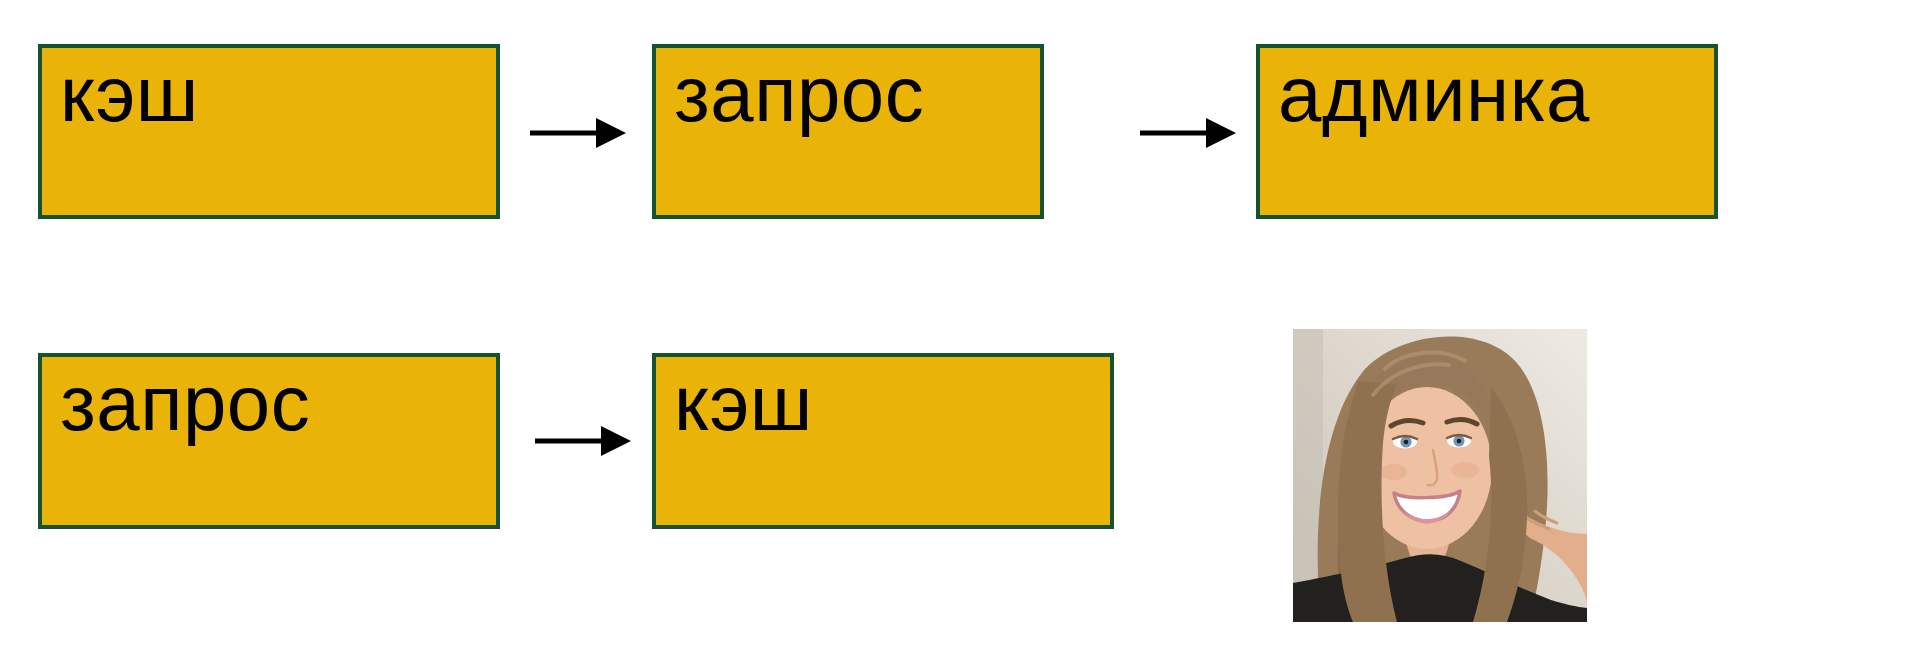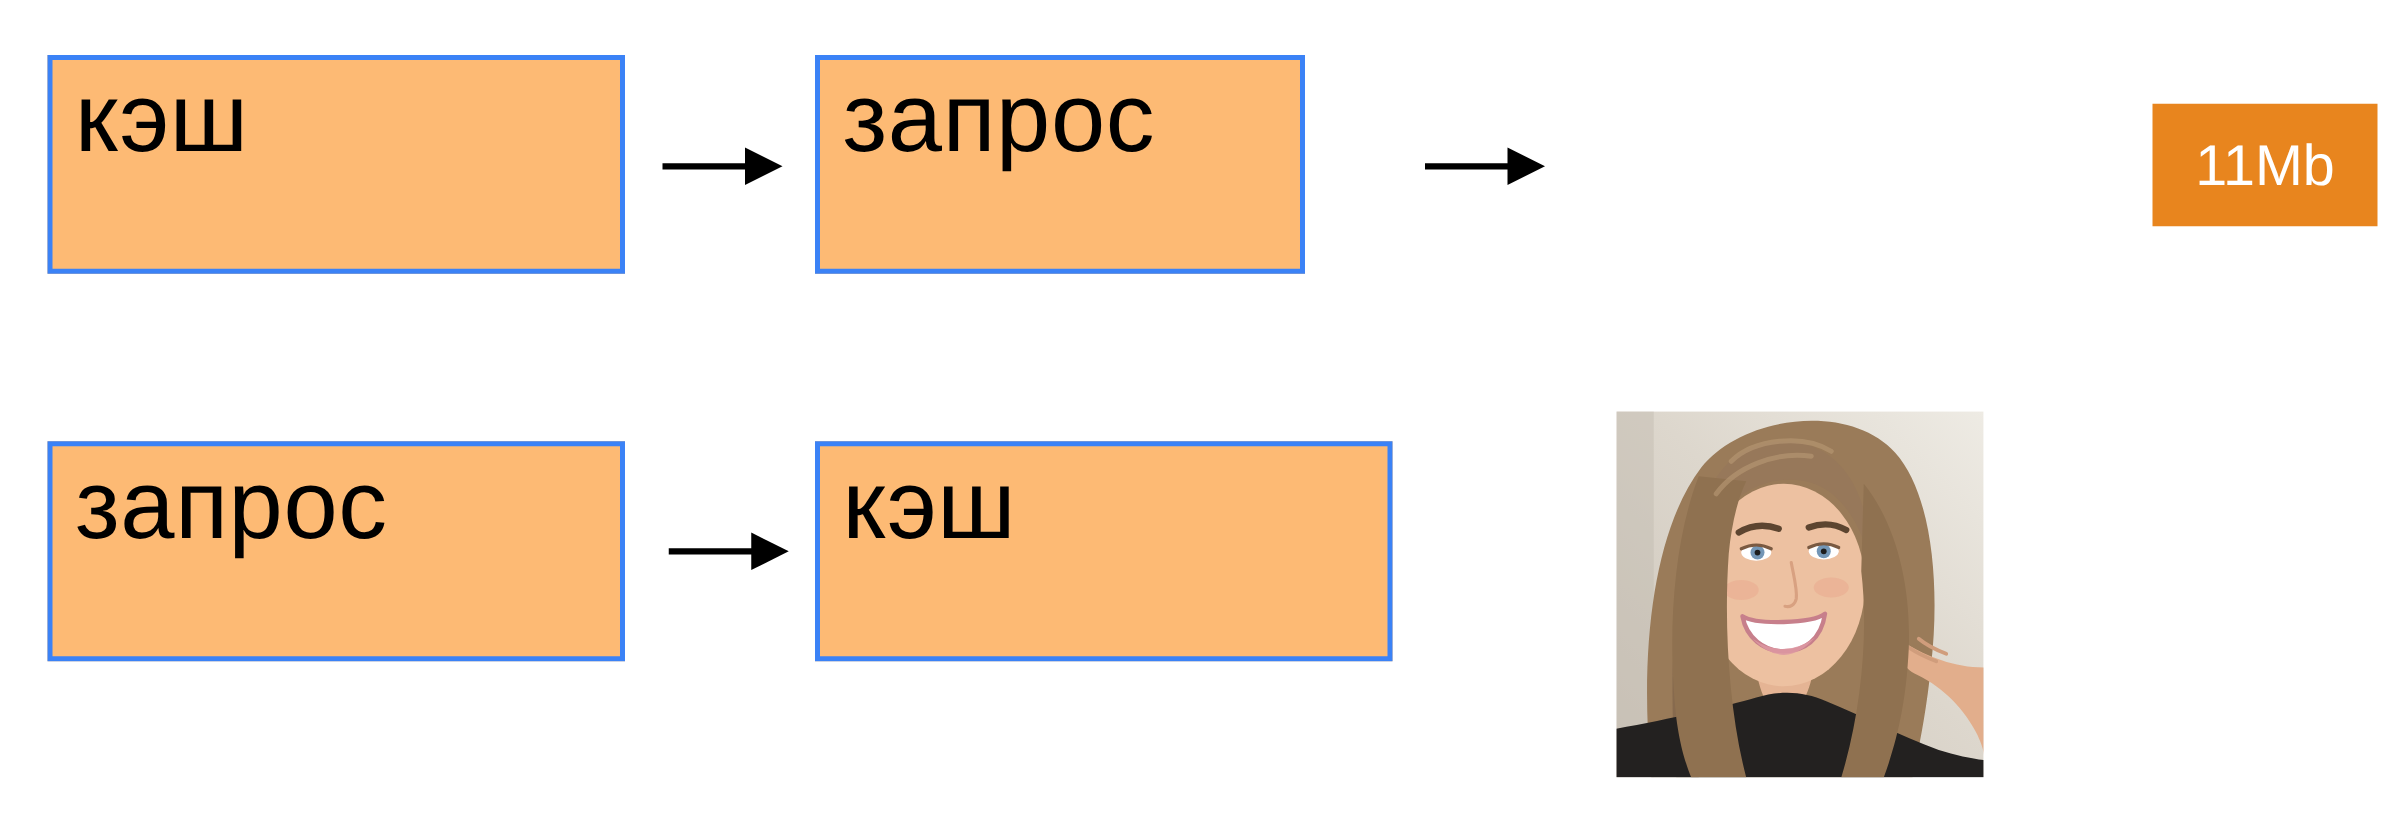--- a/index.html
+++ b/index.html
@@ -14,8 +14,8 @@
   .dbox {
     position: absolute;
     box-sizing: border-box;
-    border: 4px solid #3b82f6;
-    background: #fdba74;
+    border: 4px solid #14532d;
+    background: #eab308;
     padding: 2px 18px 0 18px;
     font-size: 78px;
     line-height: 1.15;

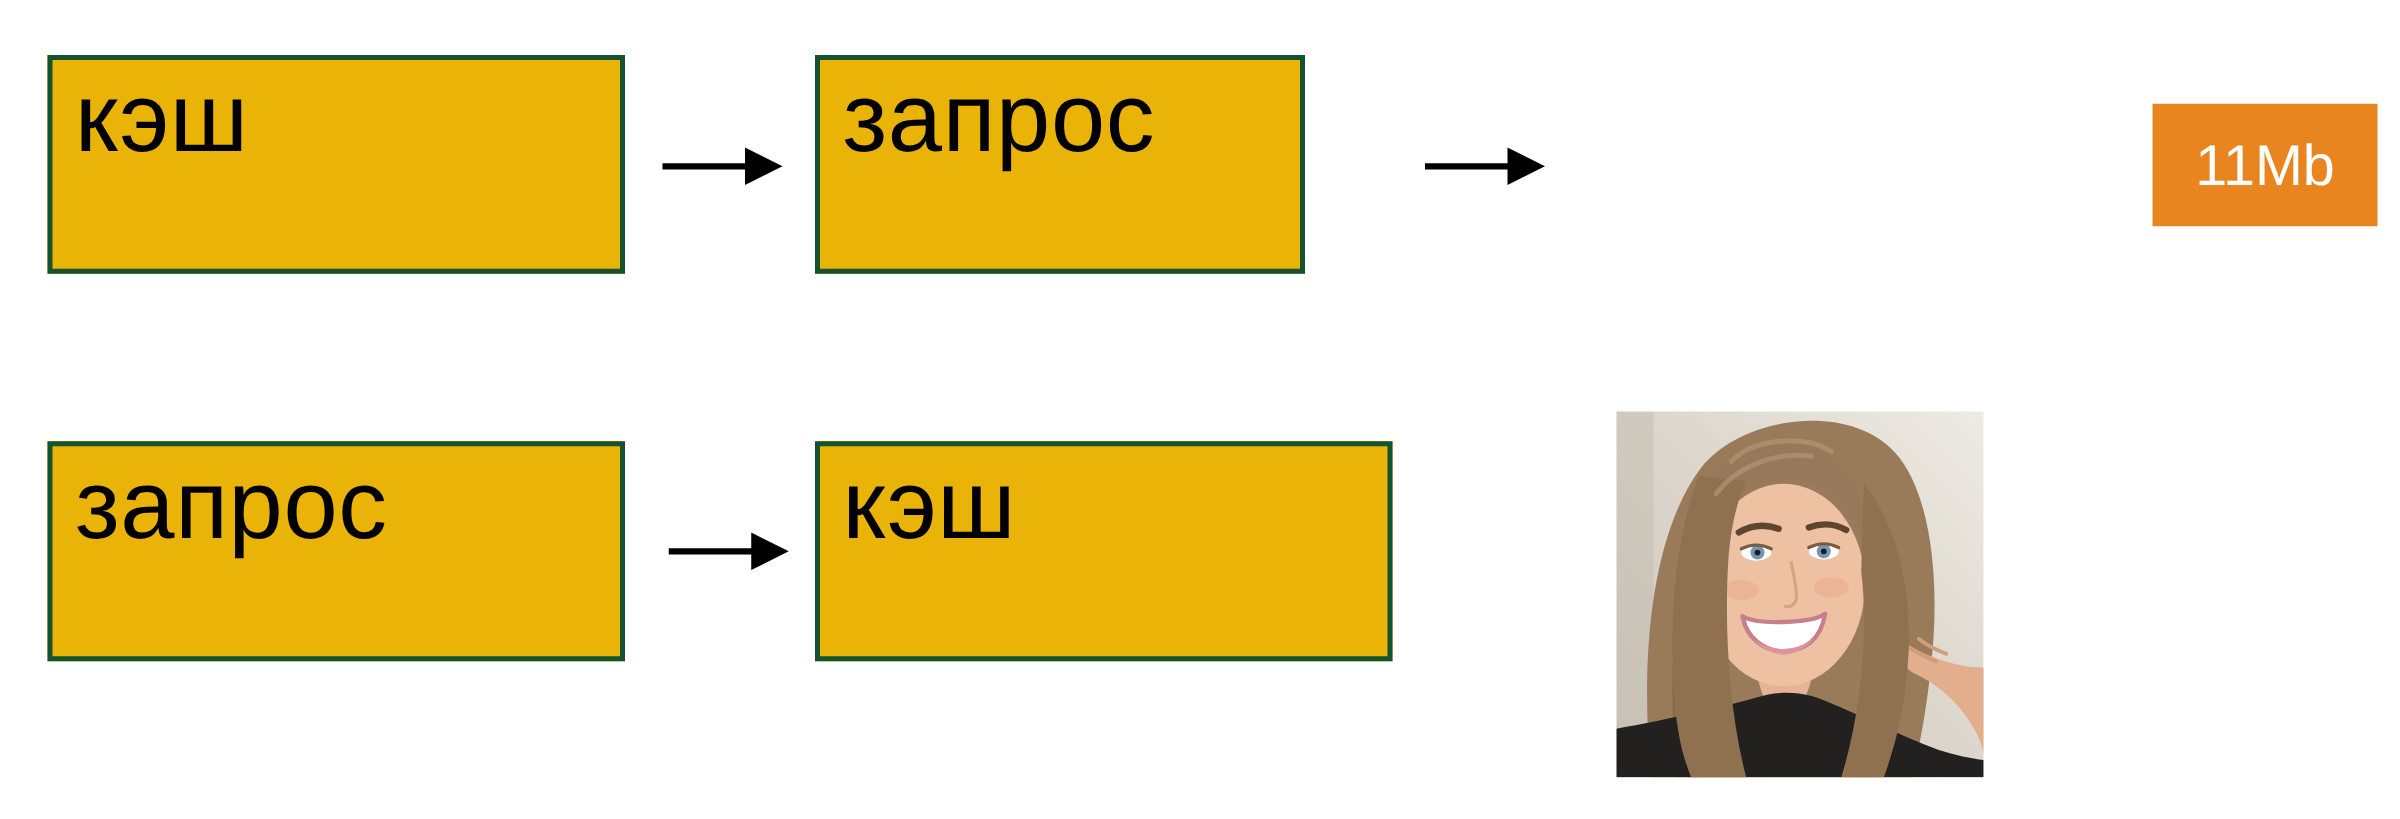--- a/index.html
+++ b/index.html
@@ -76,6 +76,9 @@
     <polygon points="68,3 68,33 98,18" fill="#000"></polygon>
   </svg>
 
+  <div class="dbox" id="box-admin">
+    <span class="lbl">админка</span>
+  </div>
 
   <div class="badge">
     <span>11Mb</span>

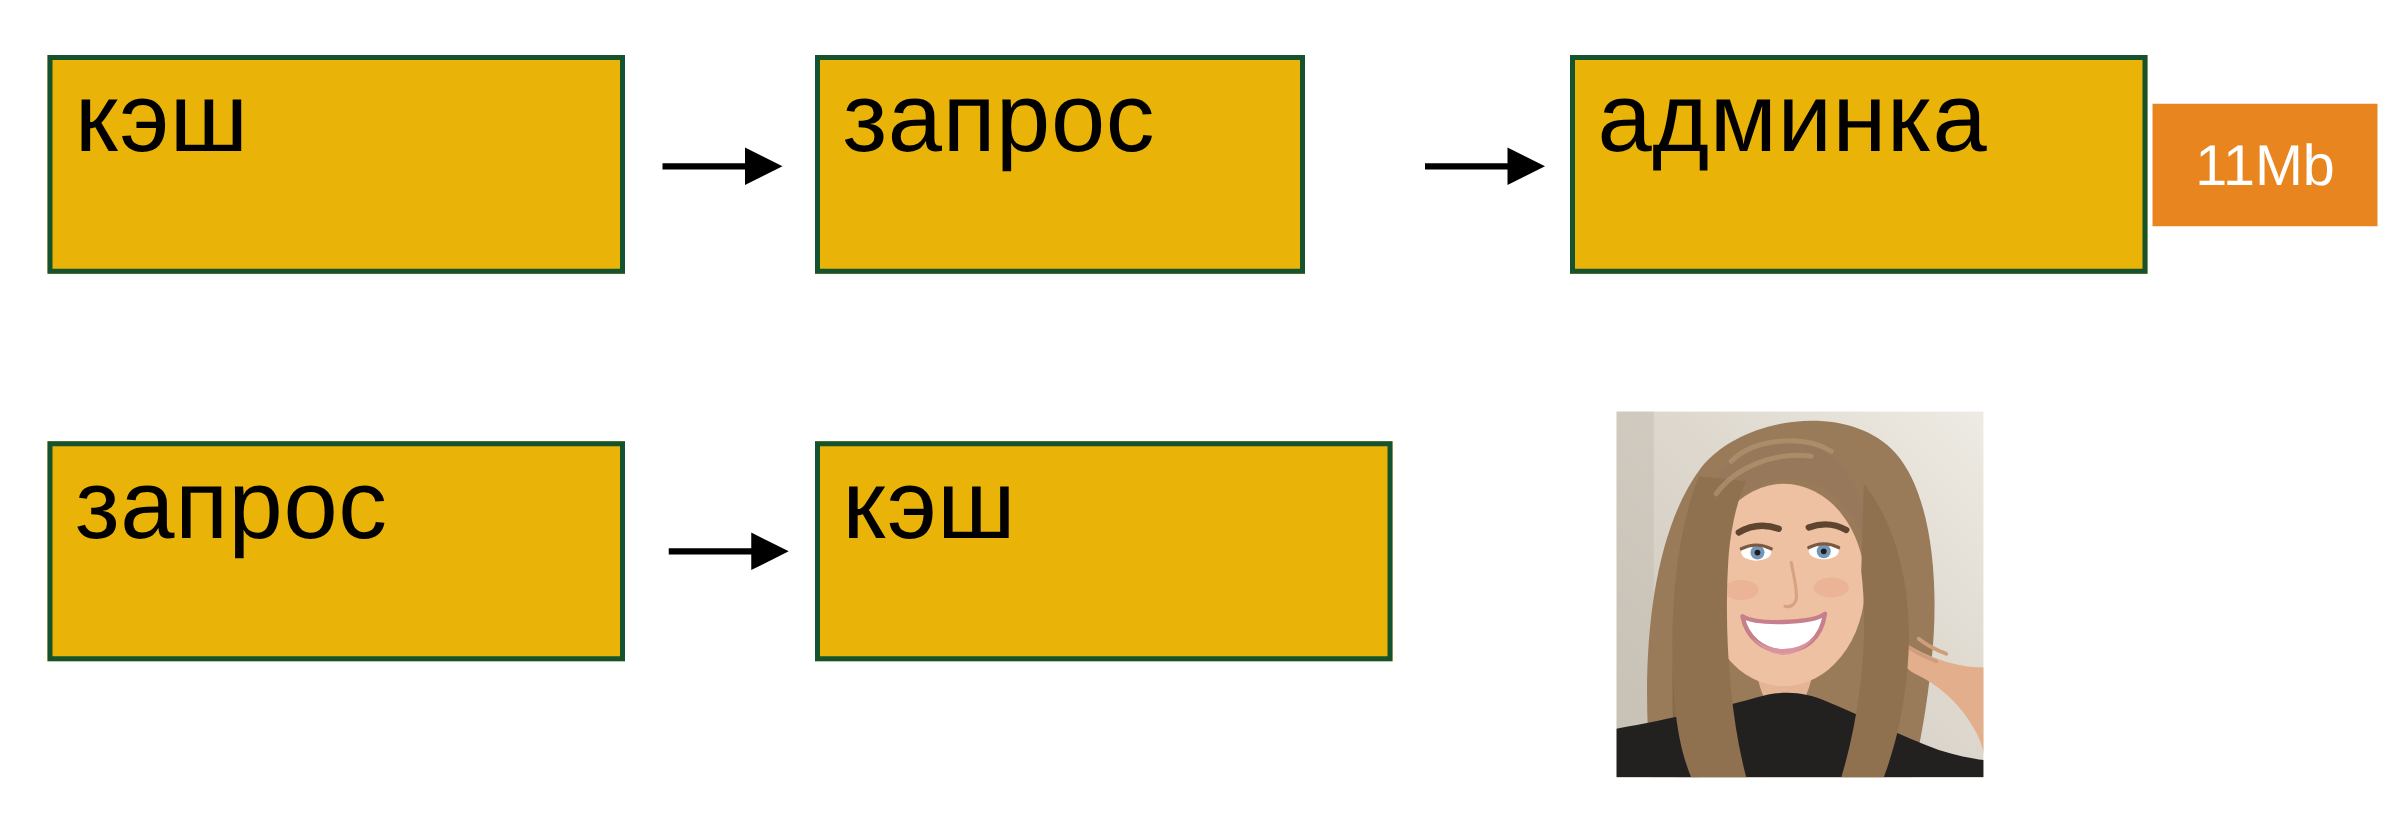--- a/index.html
+++ b/index.html
@@ -80,9 +80,6 @@
     <span class="lbl">админка</span>
   </div>
 
-  <div class="badge">
-    <span>11Mb</span>
-  </div>
 
   <div class="dbox" id="box-function">
     <span class="lbl">запрос</span>

